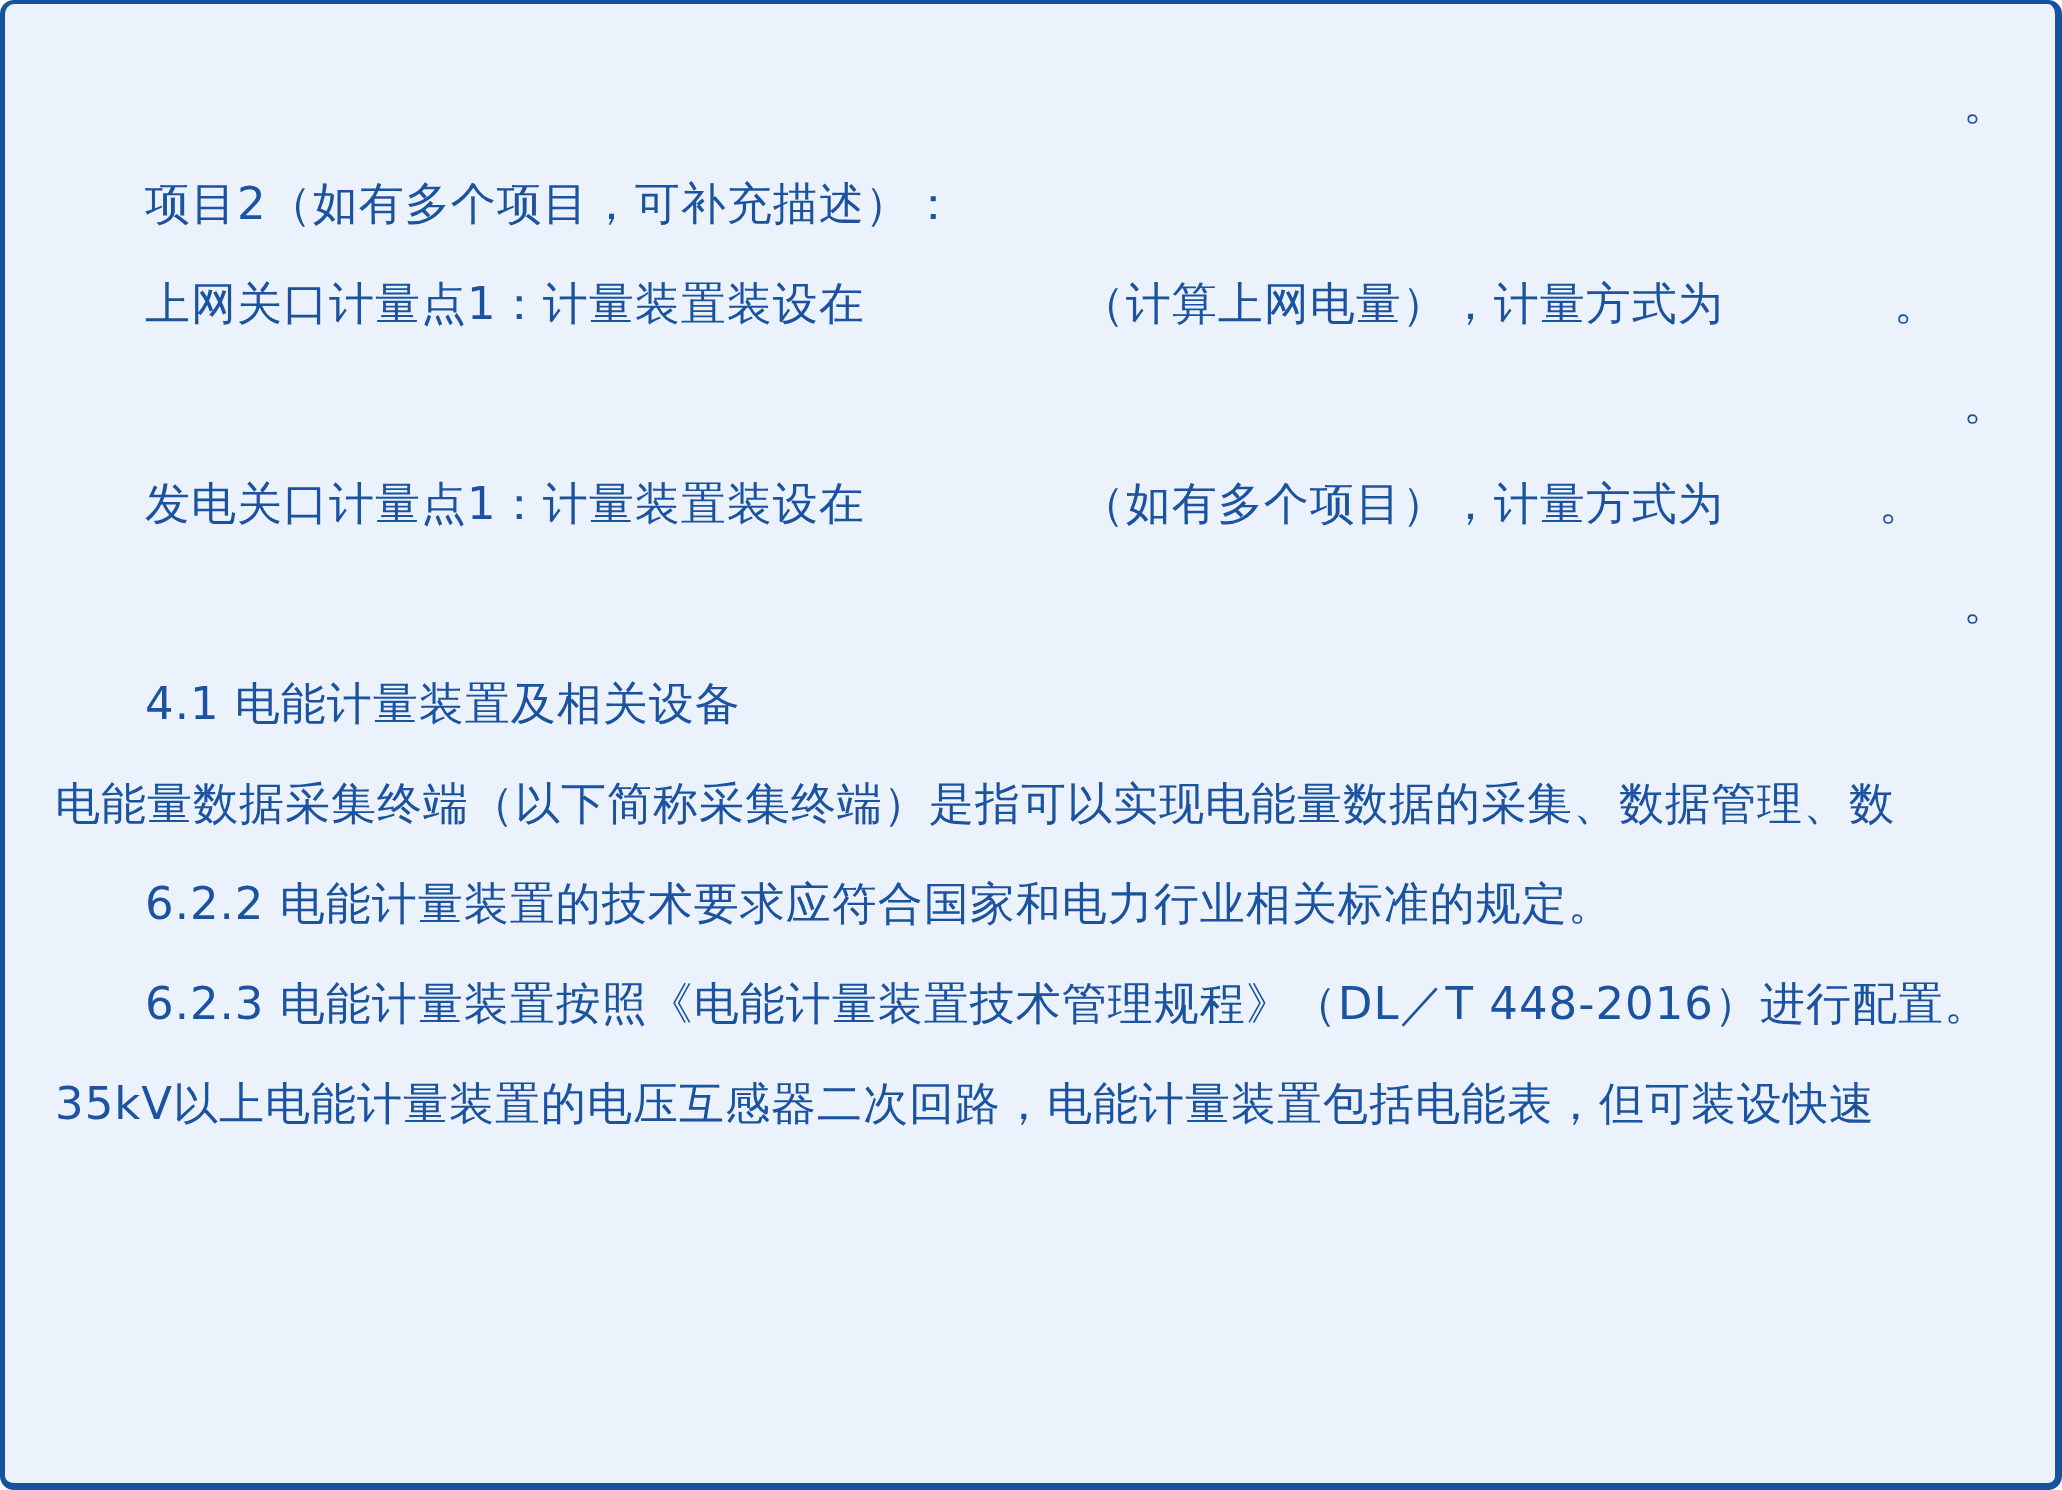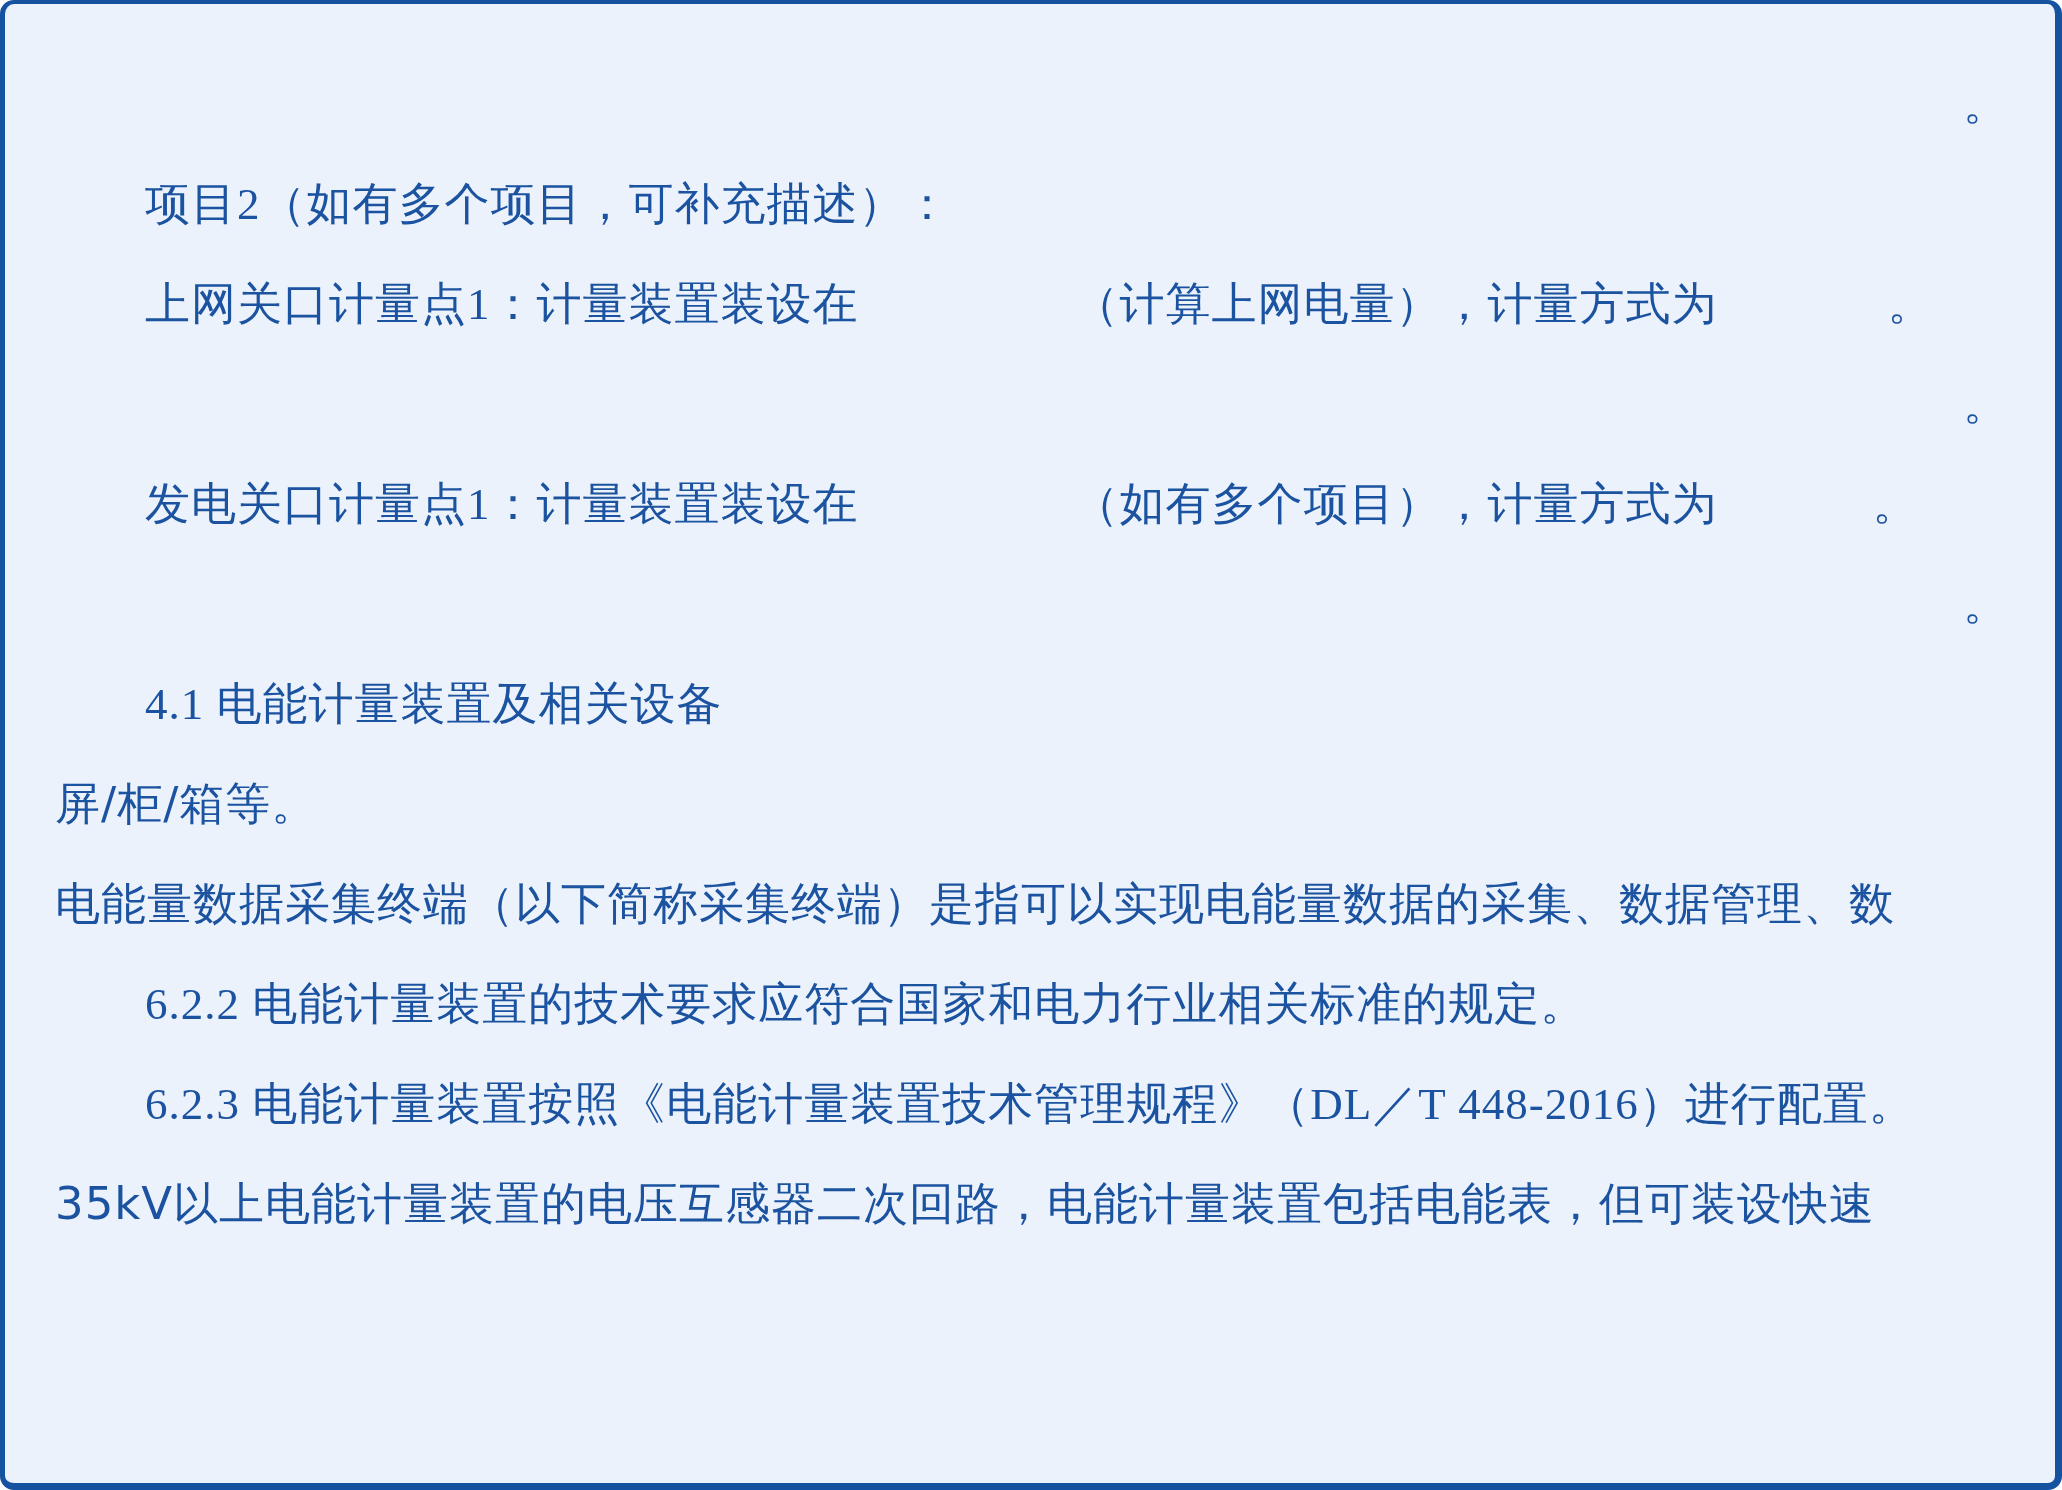--- a/index.html
+++ b/index.html
@@ -37,7 +37,7 @@
     white-space: nowrap;
     overflow: visible;
   }
-  .indent { padding-left: 90px; font-family: Liberation Serif, serif; }
+  .indent { padding-left: 90px; }
   .flush  { padding-left: 0; }
   .period-end { text-indent: 1908px; }
   .blank-space {

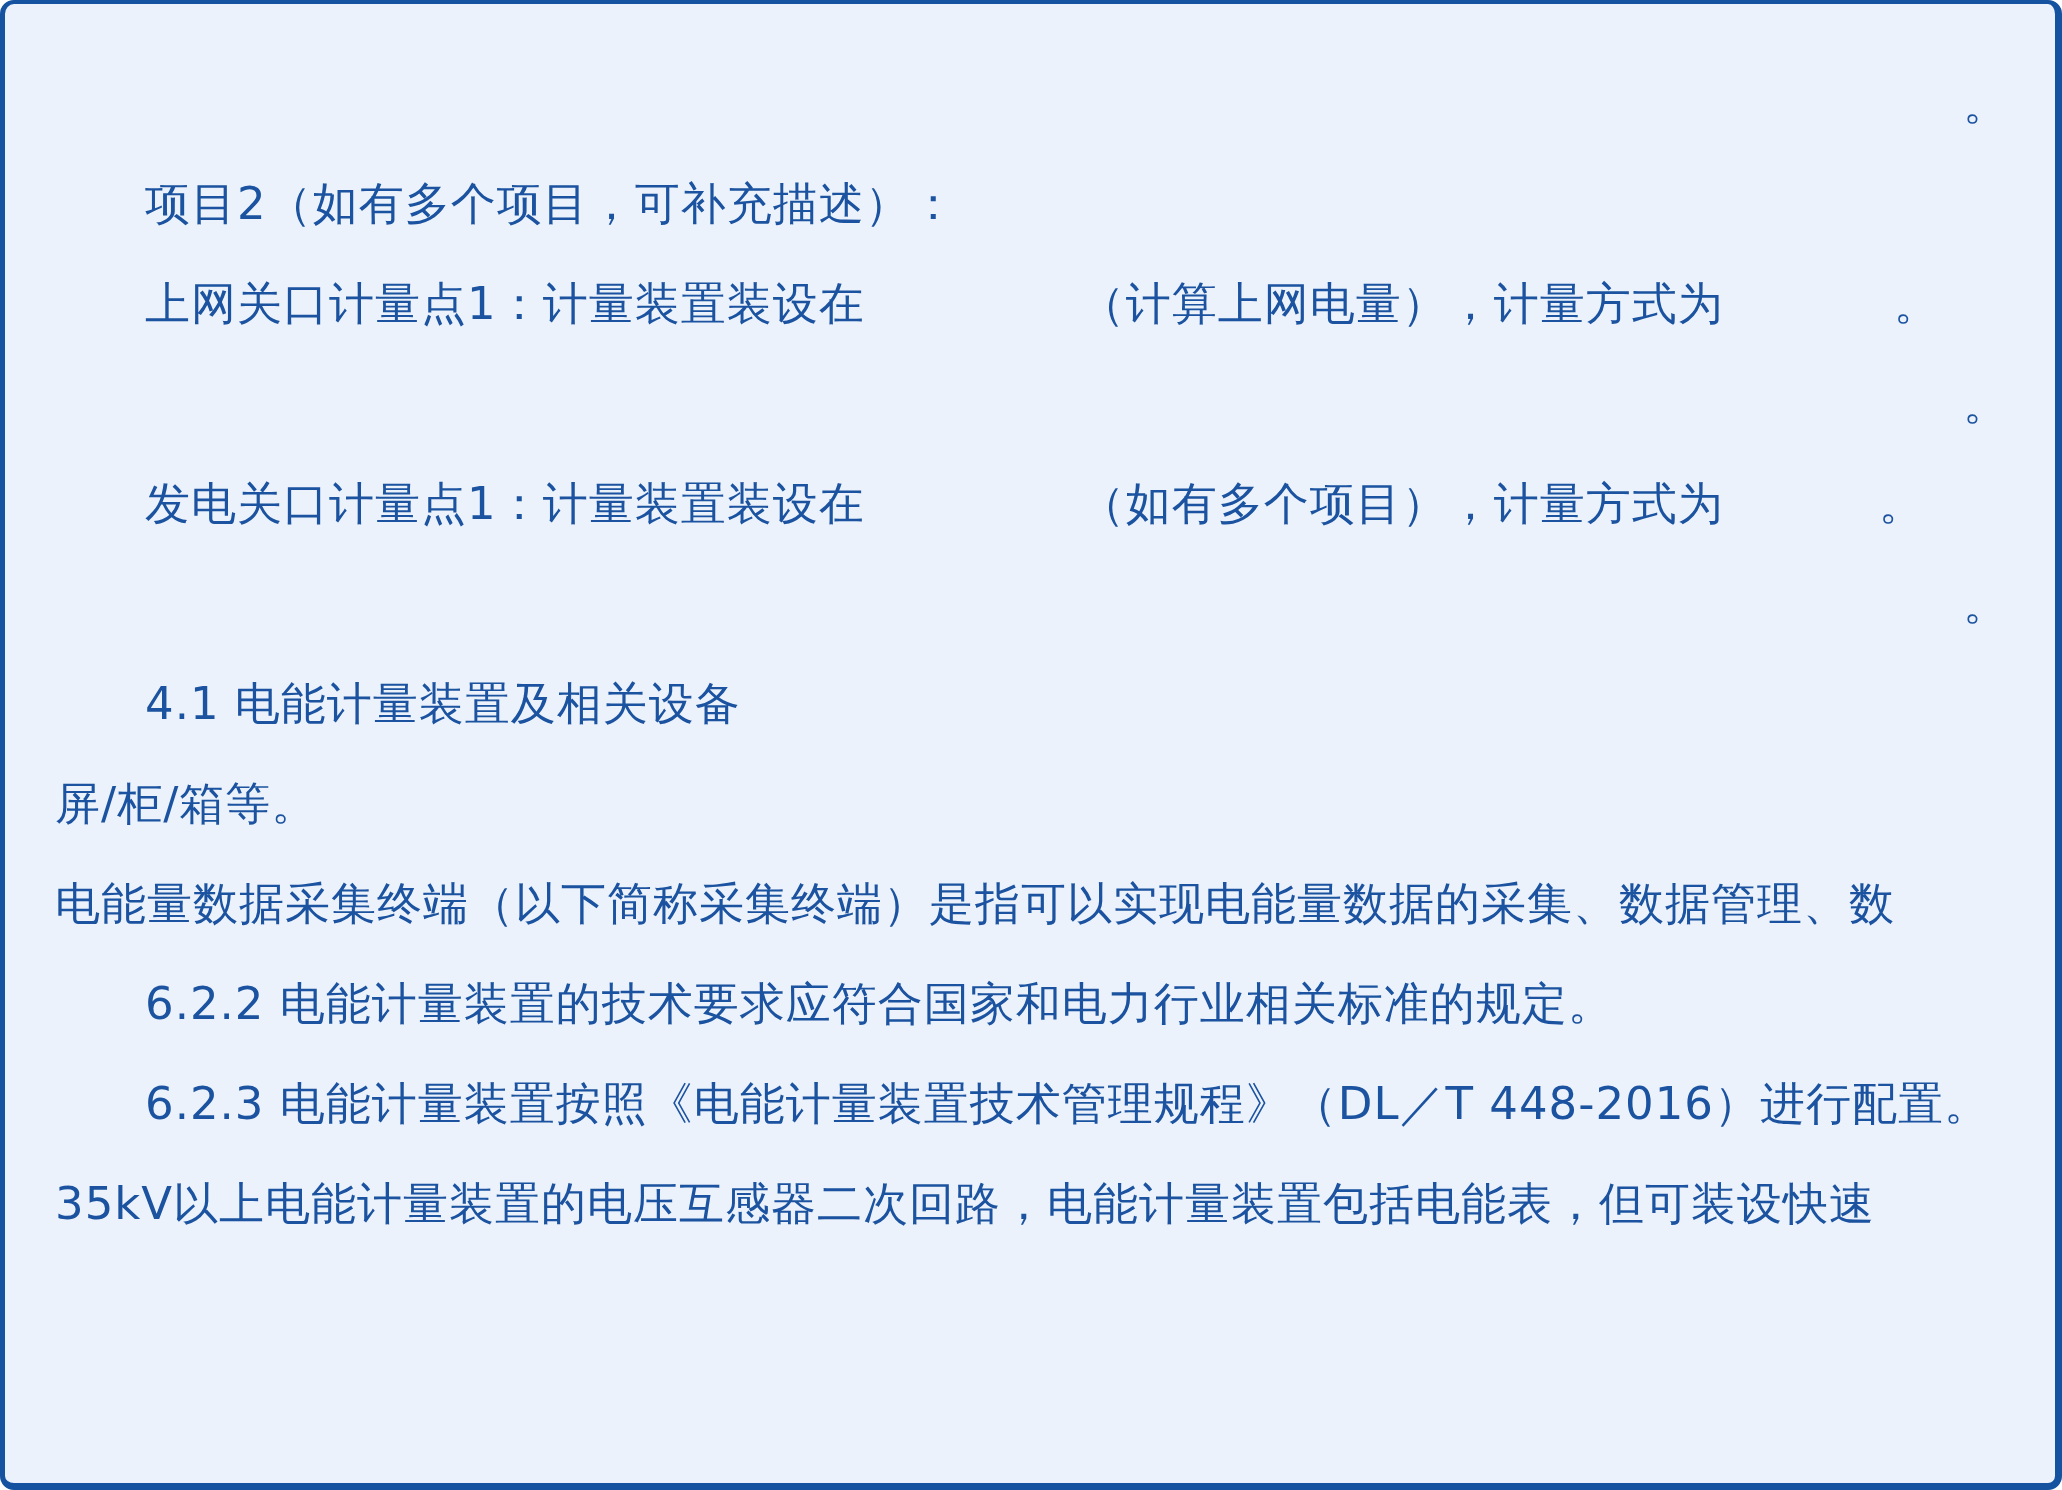--- a/index.html
+++ b/index.html
@@ -85,9 +85,6 @@
     </div>
 
 
-    <div class="line flush">
-      <span class="seg">屏/柜/箱等。</span>
-    </div>
 
     <div class="line flush">
       <span class="seg">电能量数据采集终端（以下简称采集终端）是指可以实现电能量数据的采集、数据管理、数</span>

